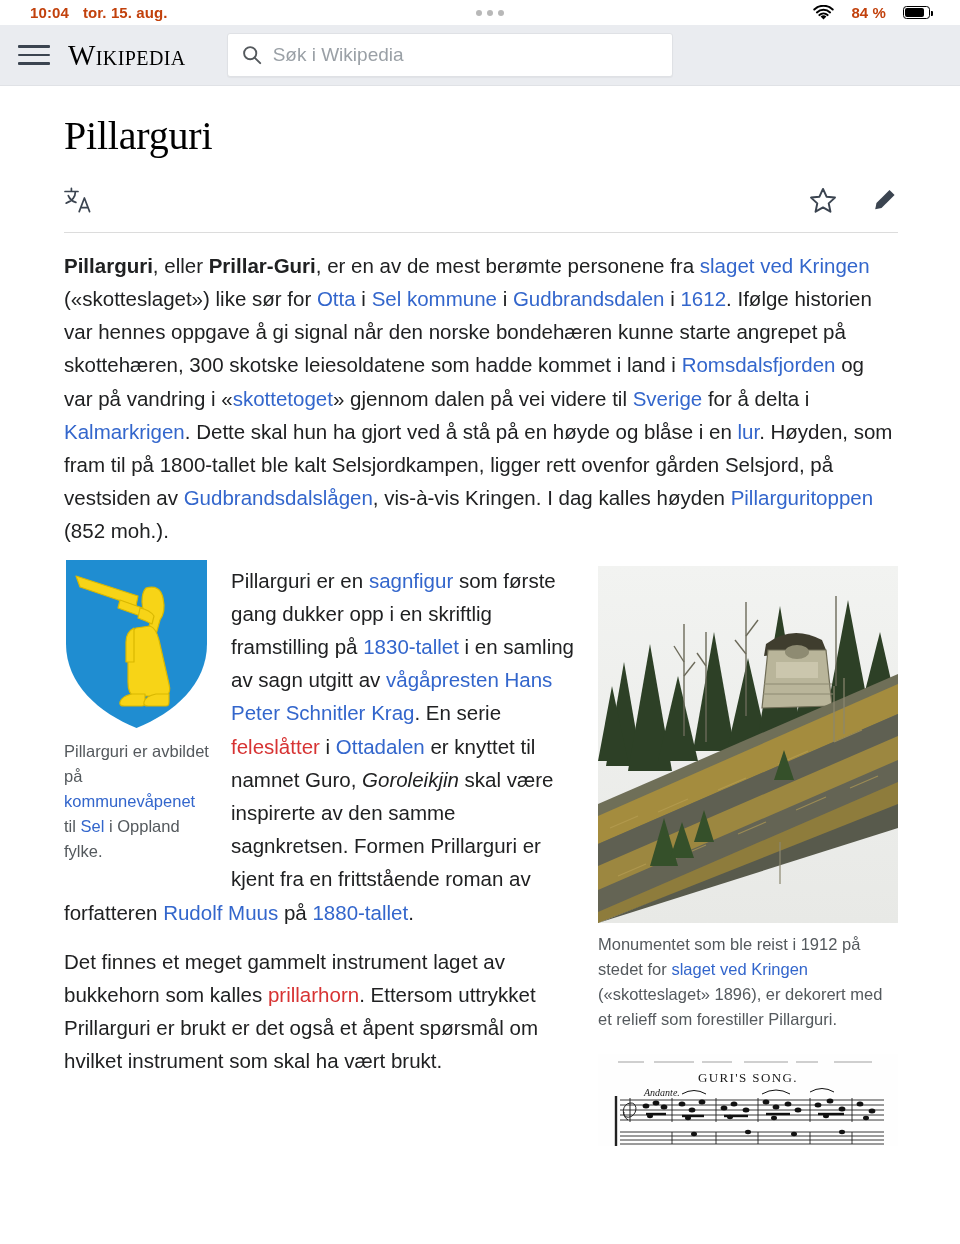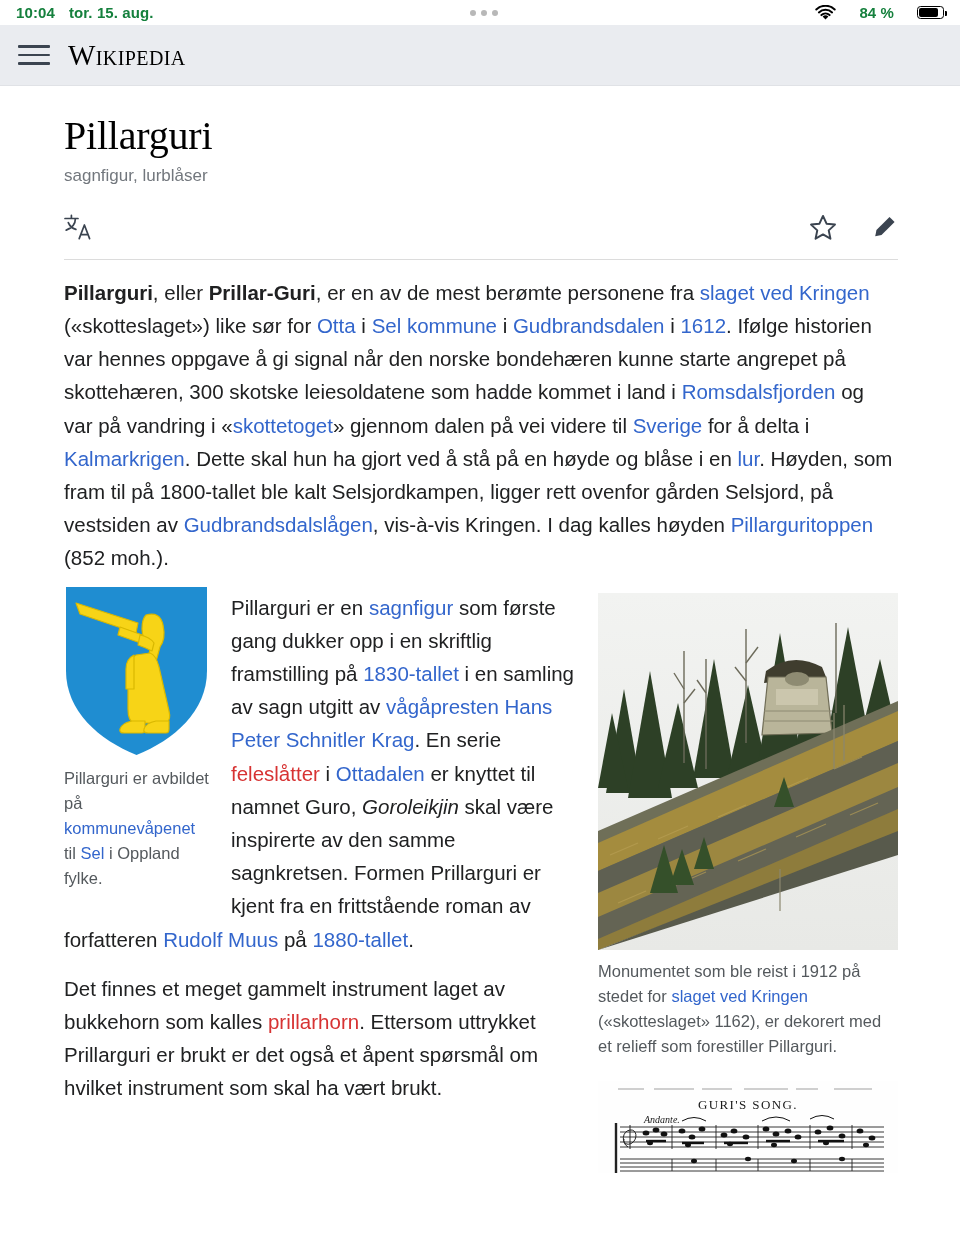--- a/index.html
+++ b/index.html
@@ -16,8 +16,8 @@
     height: 25px; width: 100%;
     background: #ffffff;
     display: flex; align-items: center;
-    padding: 0 16px;
-    font-size: 15px; font-weight: 600; color: #15803d;
+    padding: 0 30px;
+    font-size: 15px; font-weight: 600; color: #c2410c;
     letter-spacing: .1px;
     border-radius: 11px;
   }

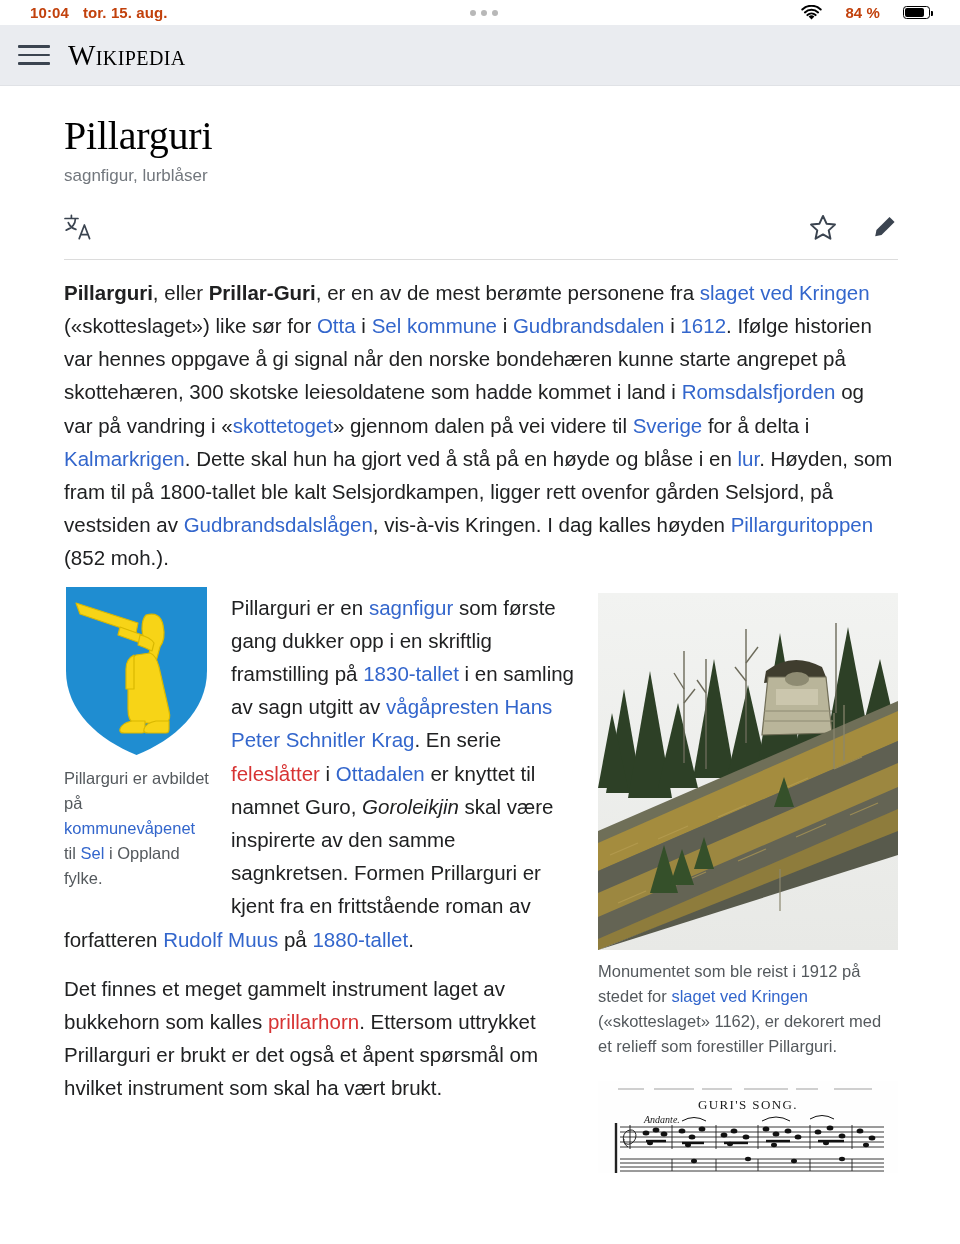--- a/index.html
+++ b/index.html
@@ -24,7 +24,7 @@
   .sb-left { display: flex; align-items: baseline; gap: 14px; }
   .sb-center { flex: 1; display: flex; justify-content: center; align-items: center; gap: 5px; }
   .sb-dot { width: 6px; height: 6px; border-radius: 50%; background: #b8b8b8; }
-  .sb-right { display: flex; align-items: center; gap: 23px; }
+  .sb-right { display: flex; align-items: center; gap: 17px; }
   .wifi-ico { display: block; }
   .batt {
     width: 27px; height: 13px; border: 1.6px solid #000; border-radius: 3.5px;

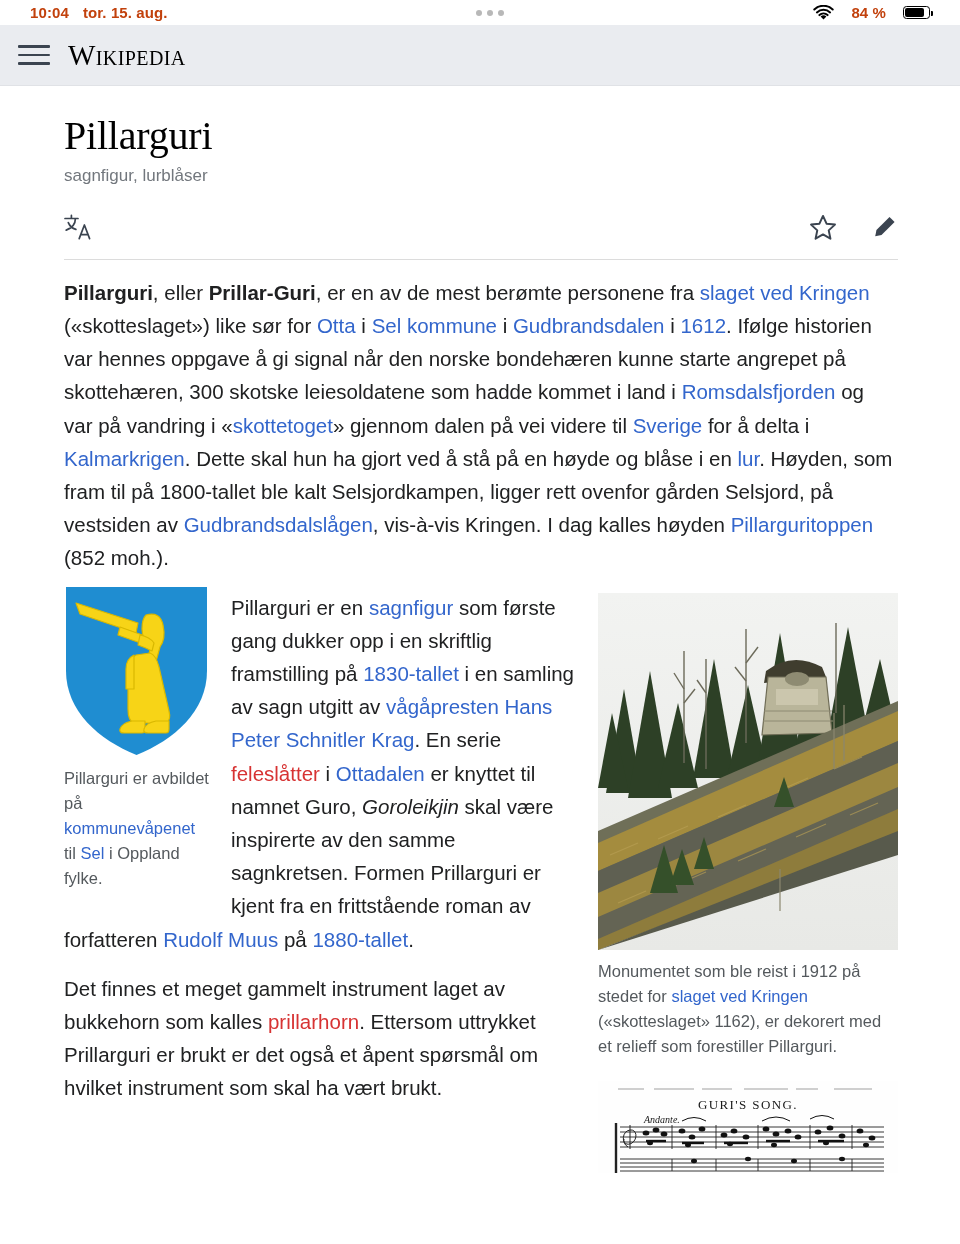--- a/index.html
+++ b/index.html
@@ -175,6 +175,13 @@
       <span></span>
   </div>
   <div class="wordmark">Wikipedia</div>
+  <div class="searchbox">
+    <svg width="20" height="20" viewBox="0 0 20 20">
+      <circle cx="8.2" cy="8.2" r="6.1" stroke="#54595d" stroke-width="1.9" fill="none"></circle>
+      <line x1="12.8" y1="12.8" x2="18.2" y2="18.2" stroke="#54595d" stroke-width="1.9" stroke-linecap="round"></line>
+    </svg>
+    <span class="search-ph">Søk i Wikipedia</span>
+  </div>
 </div>
 
 <div class="article">

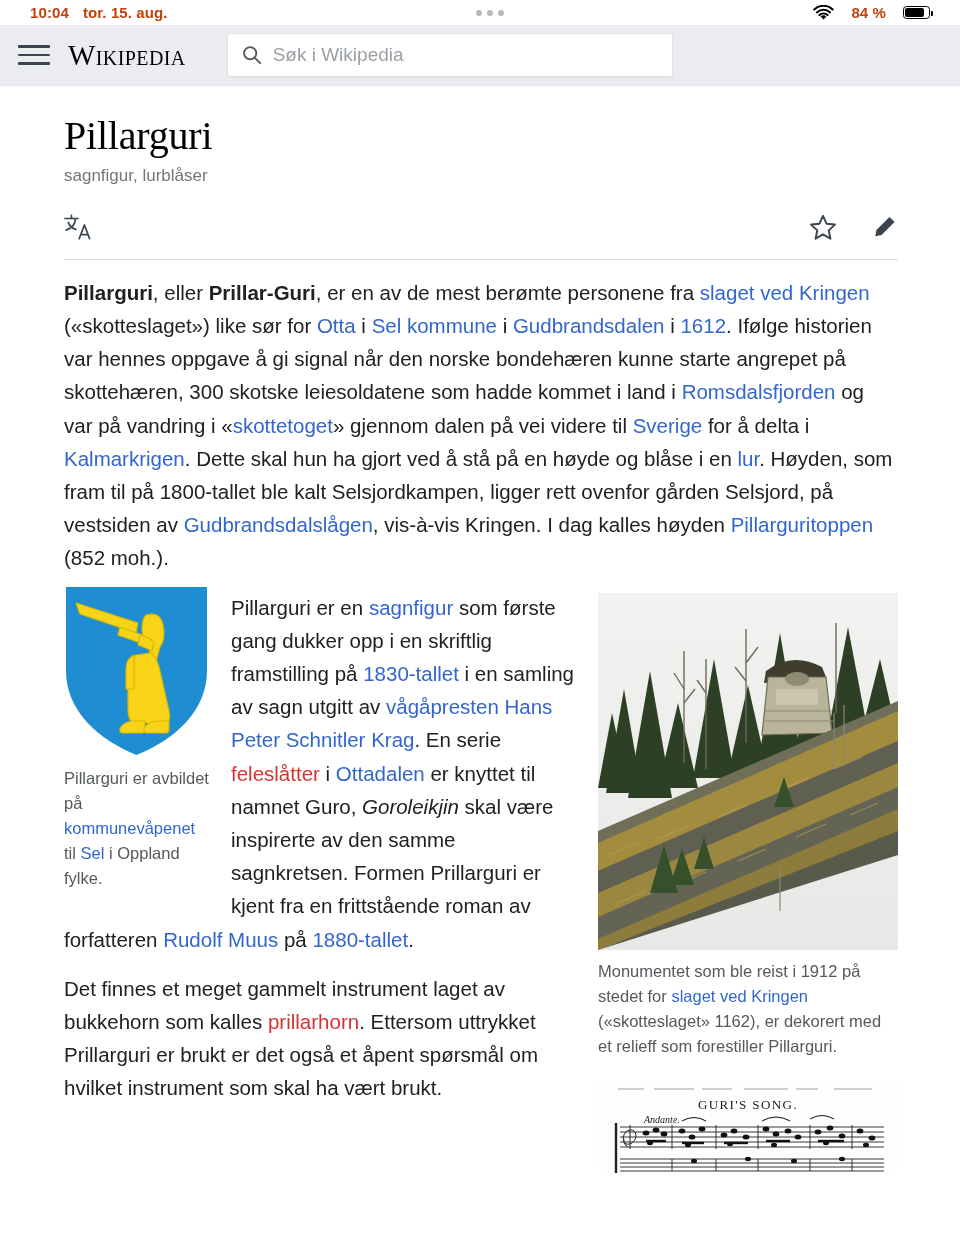--- a/index.html
+++ b/index.html
@@ -187,7 +187,6 @@
 <div class="article">
 
   <h1 class="title">Pillarguri</h1>
-  <div class="subtitle">sagnfigur, lurblåser</div>
 
   <div class="actionbar">
     <svg class="icon-btn" width="30" height="27" viewBox="0 0 30 27">

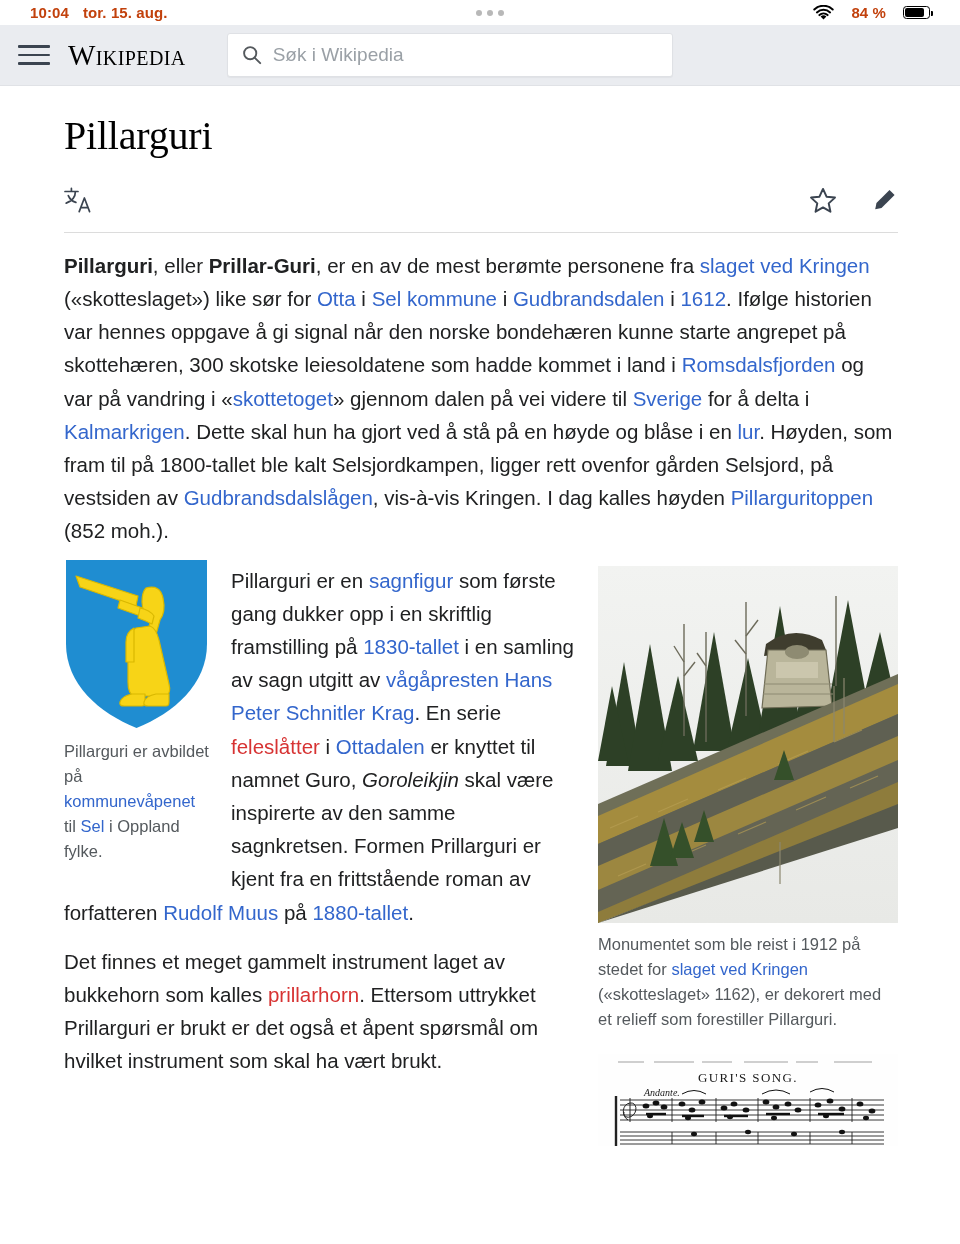--- a/index.html
+++ b/index.html
@@ -278,7 +278,7 @@
         </g>
       </svg>
     </div>
-    <div class="cap"><span>Monumentet som ble reist i 1912 på stedet for </span><a class="lk" href="#">slaget ved Kringen</a><span> («skotteslaget» 1162), er dekorert med et relieff som forestiller Pillarguri.</span></div>
+    <div class="cap"><span>Monumentet som ble reist i 1912 på stedet for </span><a class="lk" href="#">slaget ved Kringen</a><span> («skotteslaget» 1896), er dekorert med et relieff som forestiller Pillarguri.</span></div>
 
     <div class="sheet">
       <svg width="300" height="92" viewBox="0 0 300 92">

